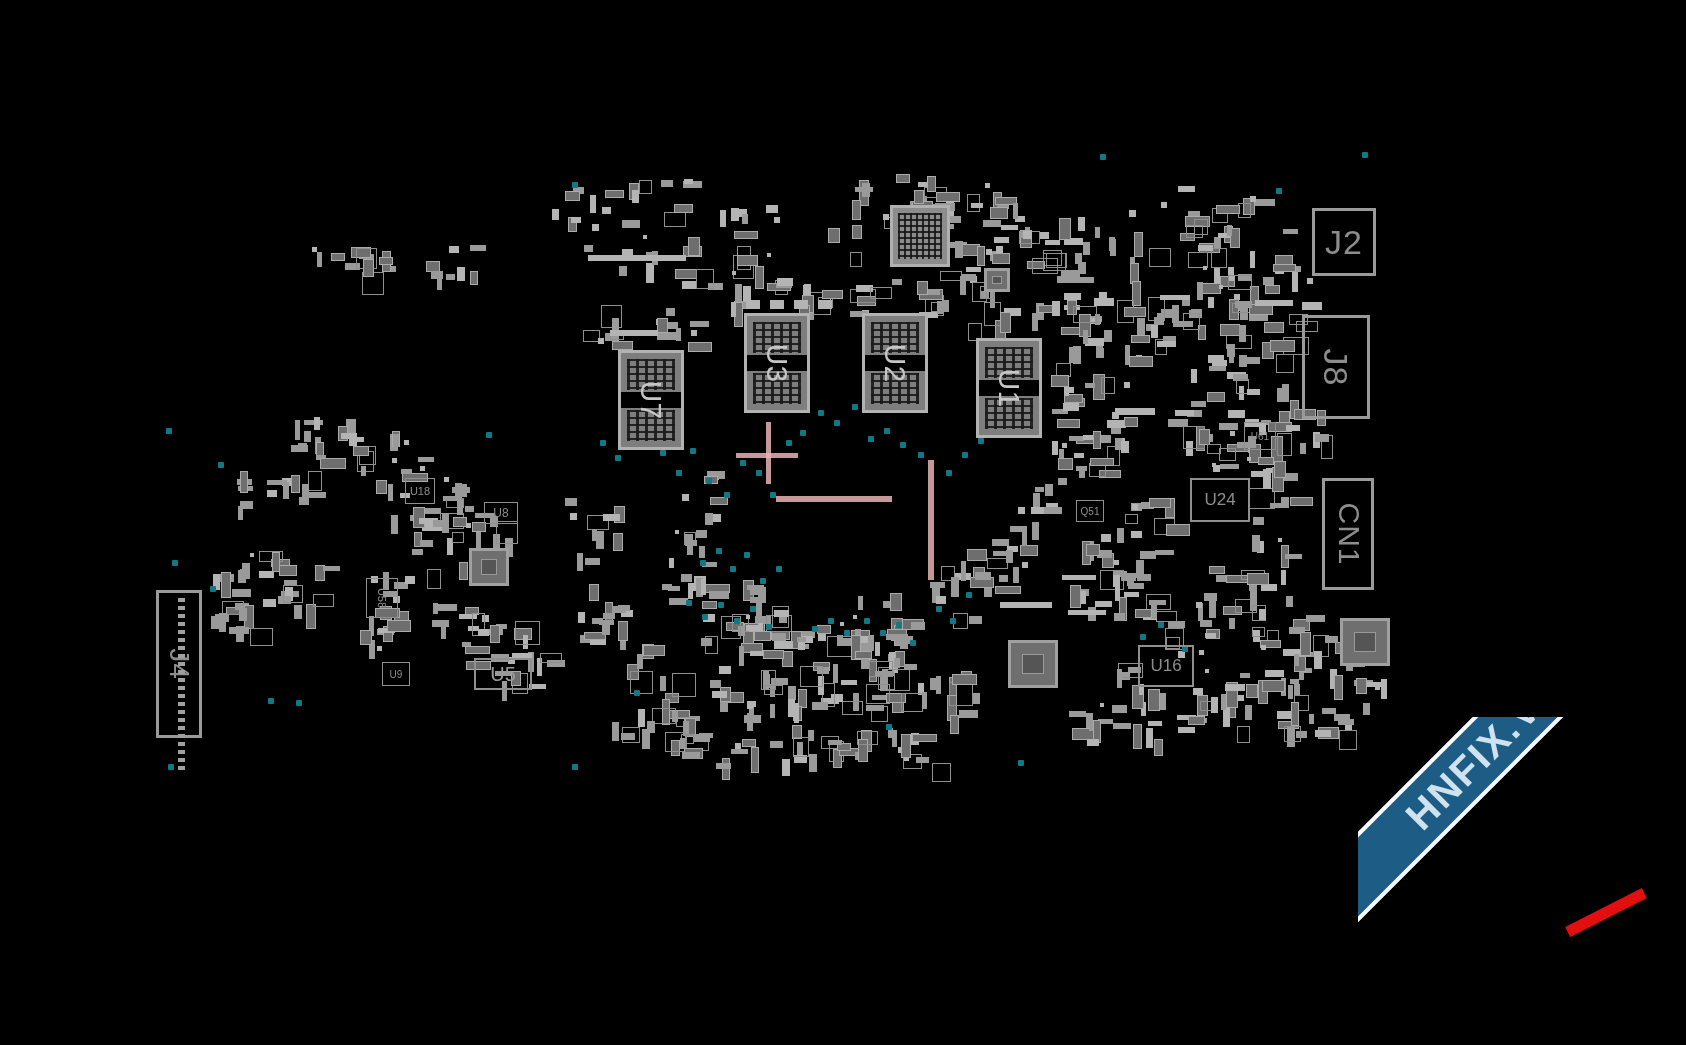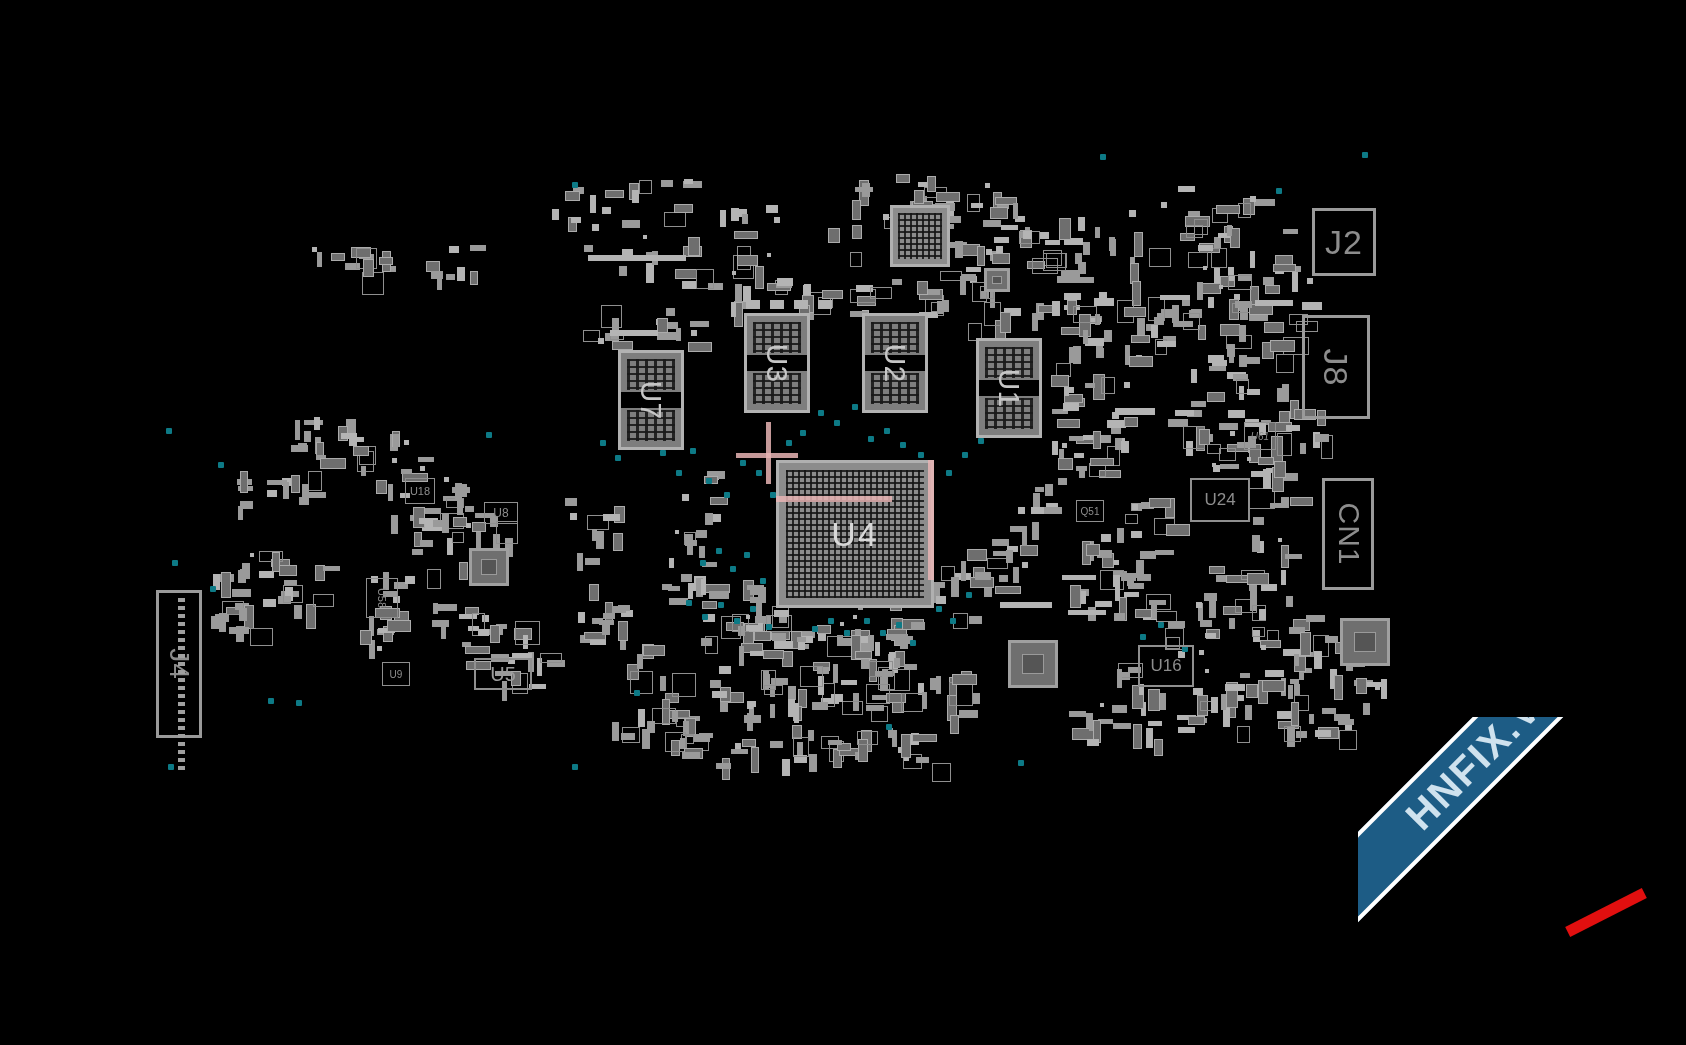--- a/index.html
+++ b/index.html
@@ -1309,7 +1309,7 @@
     <span style="color:#8d8d8d;font-size:10px;">Q51</span>
   </div>
   <div class="outl thin" style="left:1244px;top:422px;width:32px;height:28px;display:flex;align-items:center;justify-content:center;">
-    <span style="color:#8d8d8d;font-size:10px;font-style:italic;">U61</span>
+    <span style="color:#8d8d8d;font-size:10px;">U61</span>
   </div>
 
   <div class="qfn" style="left:984px;top:268px;width:26px;height:24px;"></div>

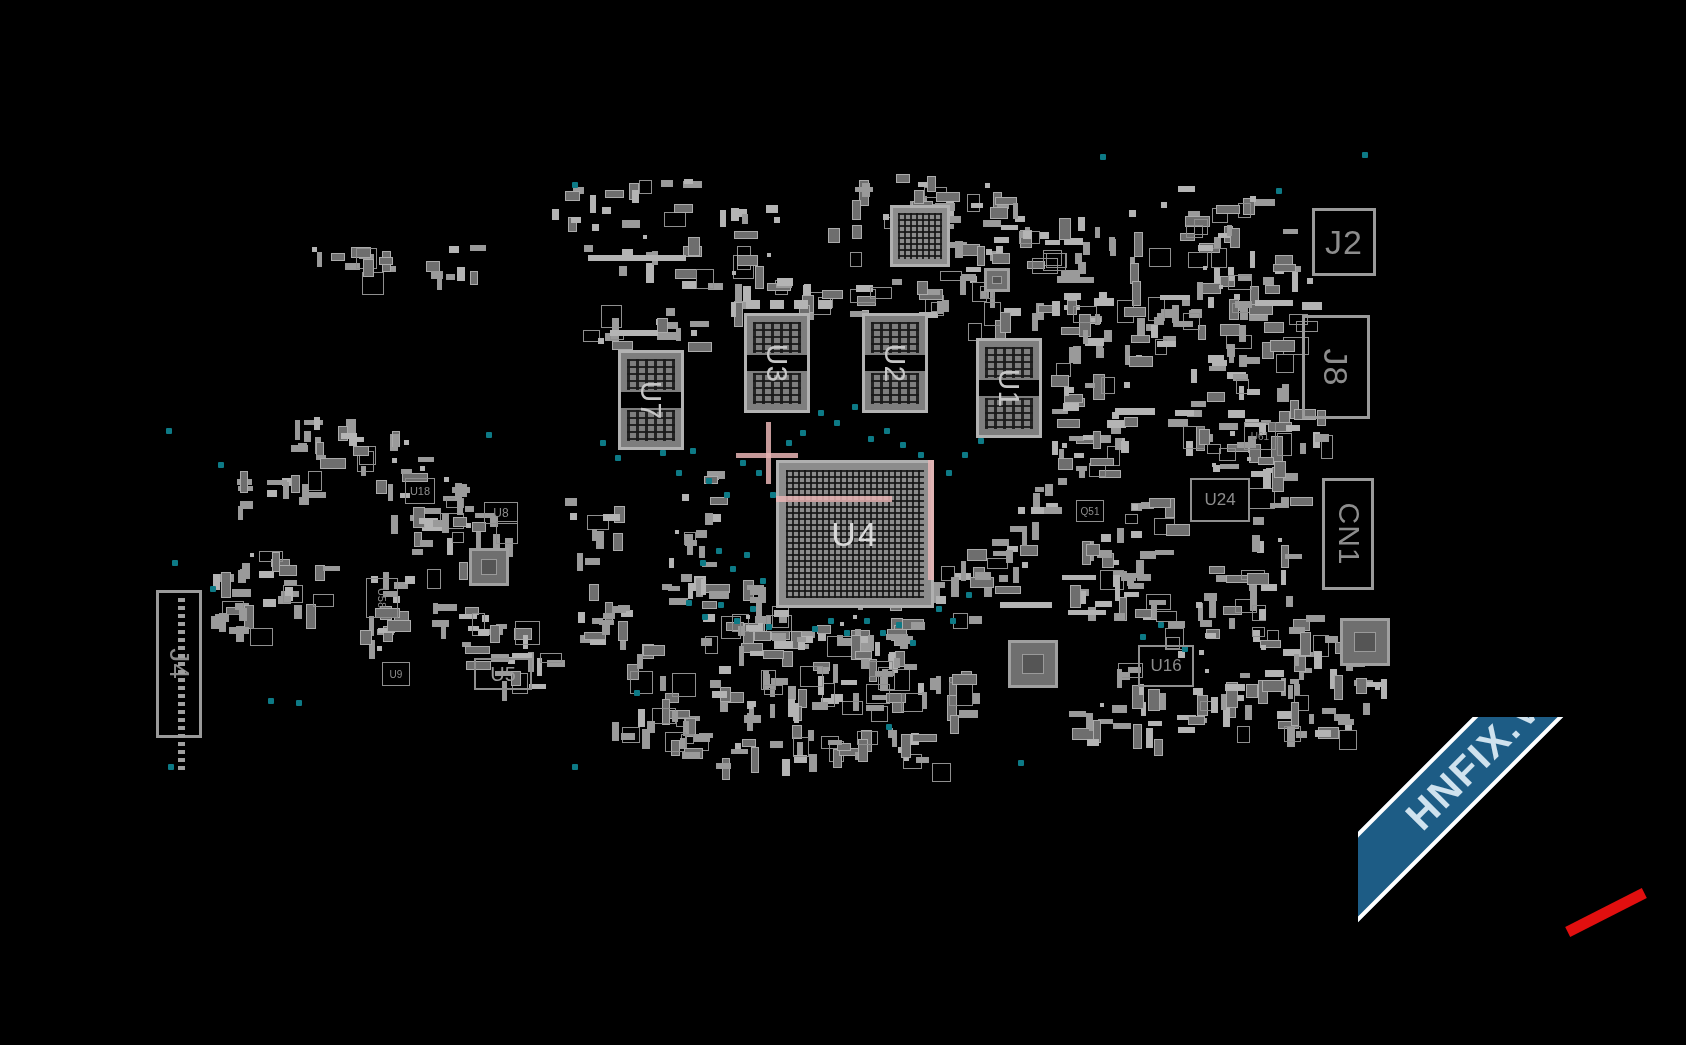--- a/index.html
+++ b/index.html
@@ -1242,10 +1242,6 @@
       <i style="width: 7px; height: 4px;"></i>
     </div>
 
-  <div class="bga" style="left:776px;top:460px;width:158px;height:148px;">
-    <div class="grid"></div>
-    <div class="nm">U4</div>
-  </div>
 
   <div class="dram" style="left:744px;top:313px;width:66px;height:100px;">
     <div class="field t"></div>

